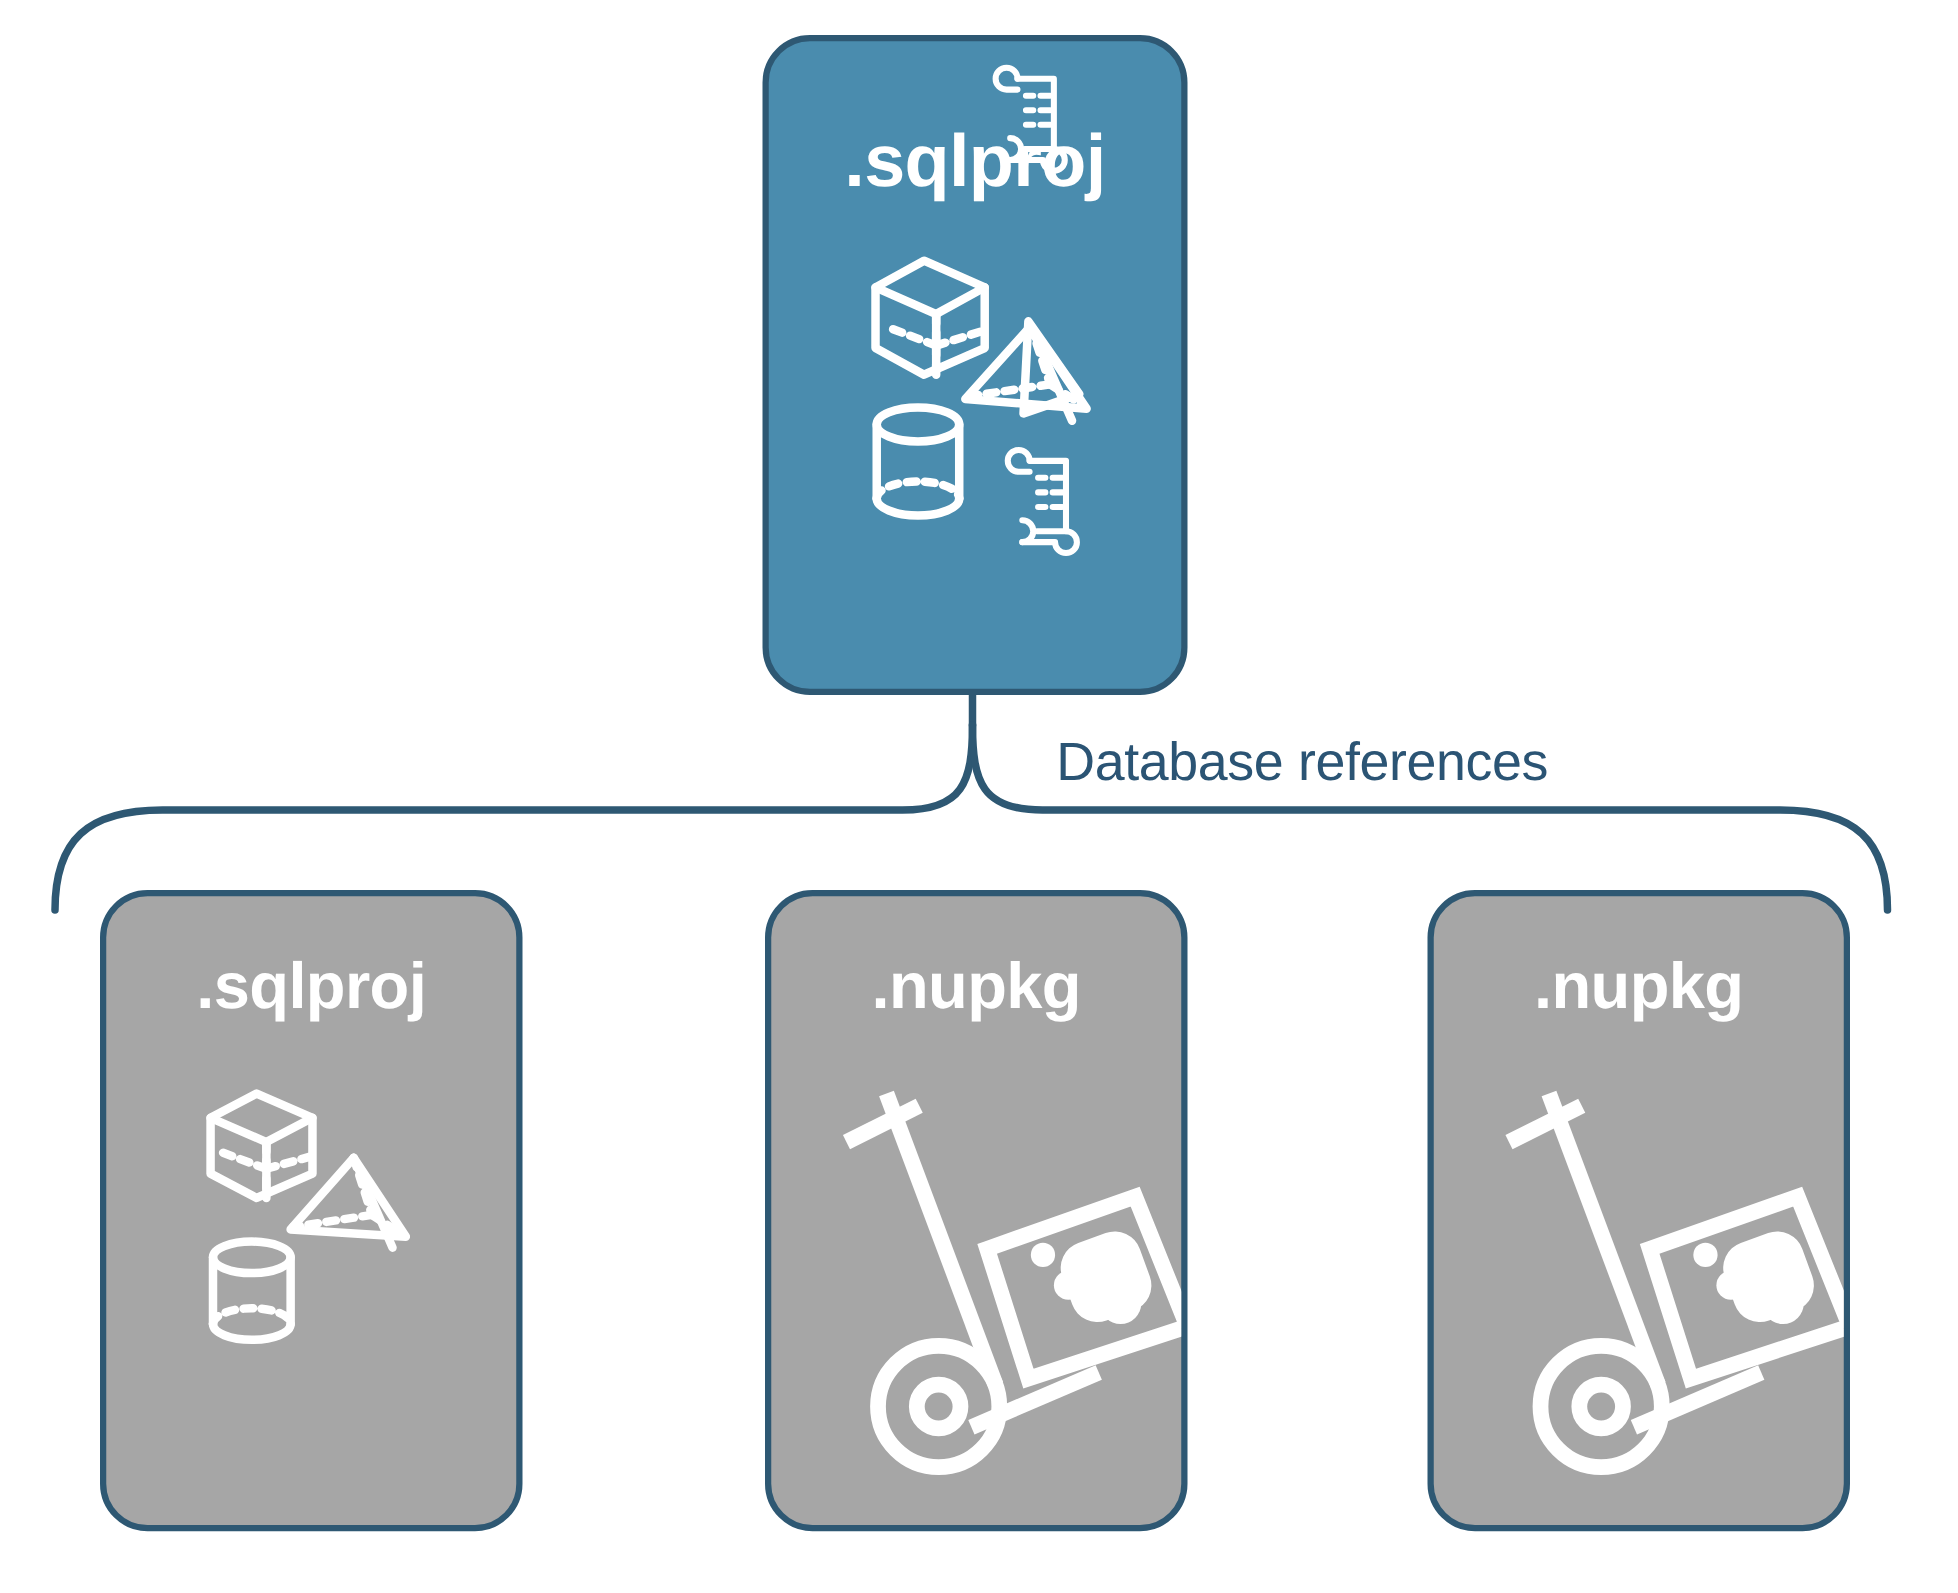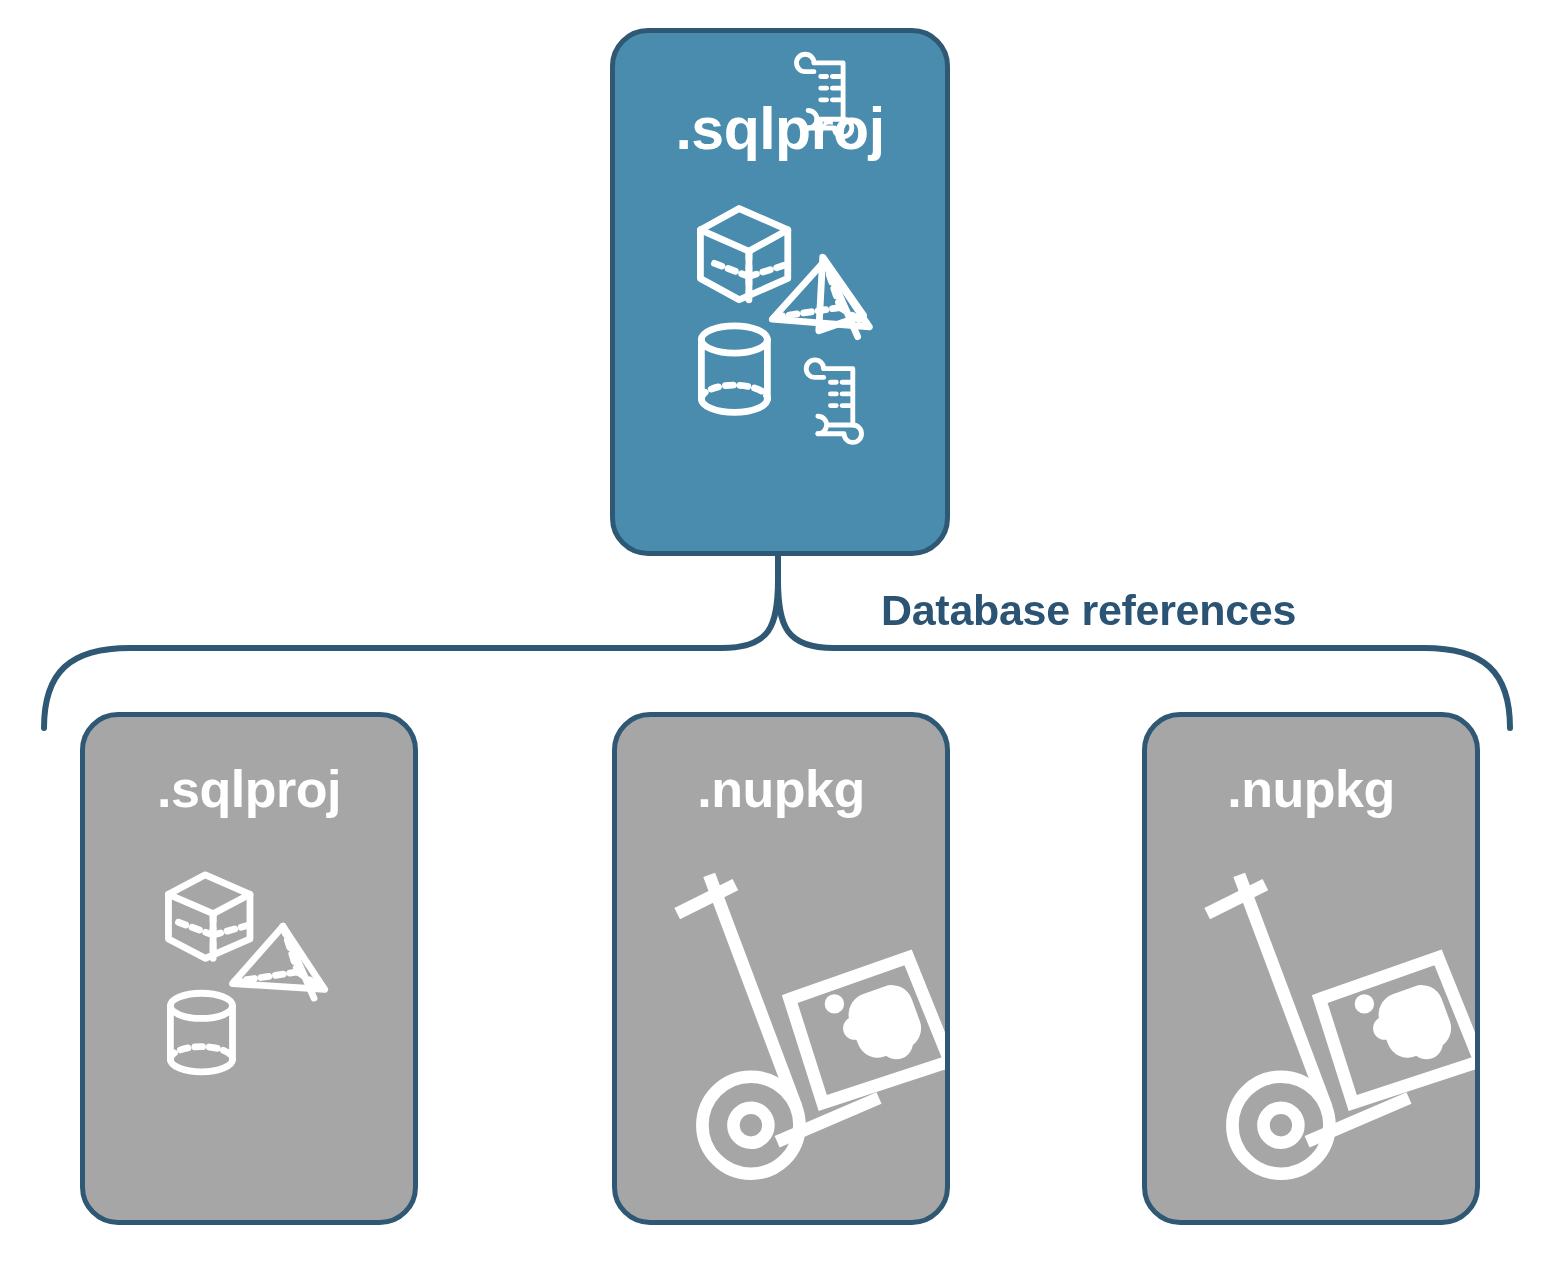--- a/index.html
+++ b/index.html
@@ -56,11 +56,10 @@
     position: absolute;
     color: #2b5474;
     font-size: 43px;
-    font-weight: bold;
+    font-weight: normal;
     letter-spacing: -0.3px;
     white-space: nowrap;
     user-select: none;
-    margin-left: 36px;
   }
 </style>
 </head>

